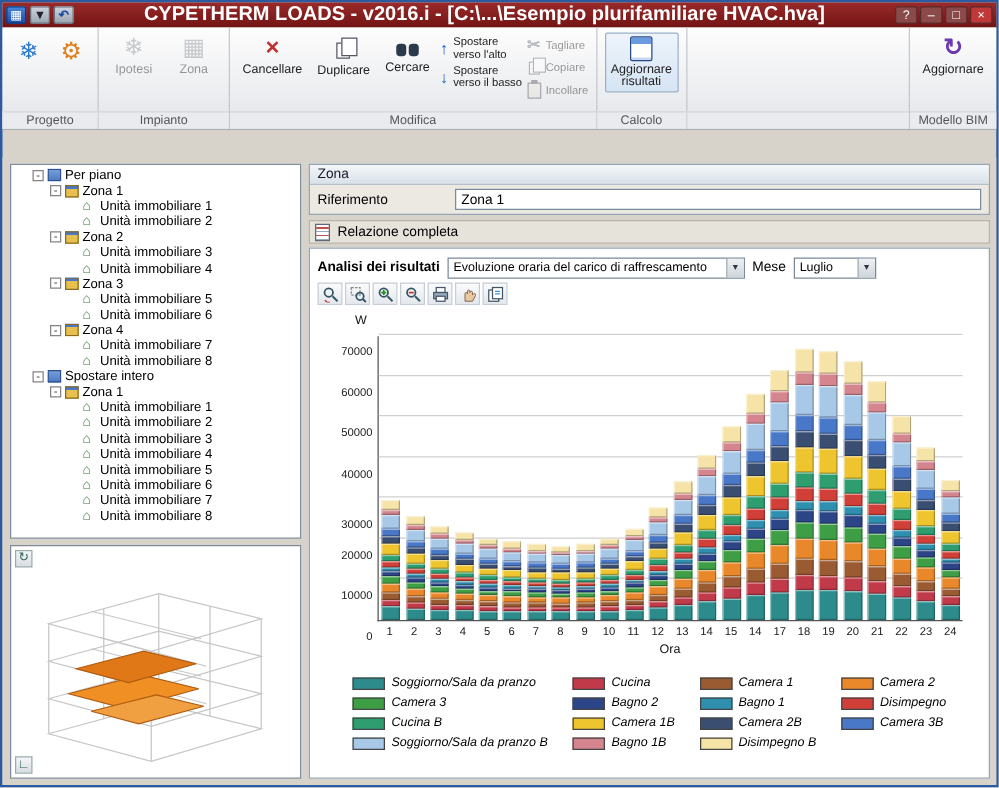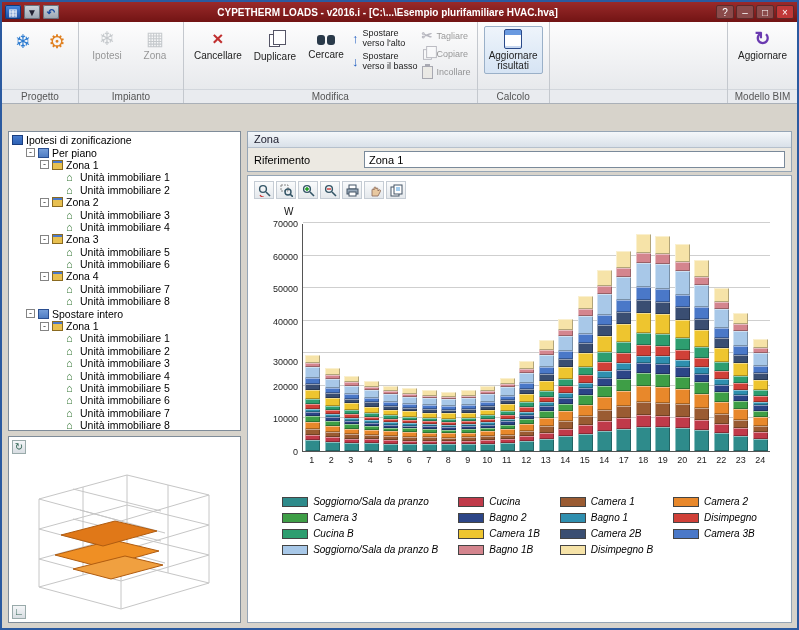--- a/index.html
+++ b/index.html
@@ -13,7 +13,7 @@
   .tb-ic.app { background: linear-gradient(180deg,#4a8ae0,#1a4aa0); box-shadow: inset 0 0 0 1px #0a3a80; }
   .tb-ic.save { background: linear-gradient(180deg,#cfd6de,#9aa4b0); color: #223; box-shadow: inset 0 0 0 1px #66707c; }
   .tb-ic.undo { background: linear-gradient(180deg,#cfd6de,#9aa4b0); color: #1a4aa0; box-shadow: inset 0 0 0 1px #66707c; font-weight: bold; }
-  .tb-title { flex: 1; text-align: center; color: #fff; font-size: 10px; font-weight: bold; white-space: nowrap; overflow: hidden; }
+  .tb-title { flex: 1; text-align: center; color: #fff; font-size: 16px; font-weight: bold; white-space: nowrap; overflow: hidden; }
   .tb-right { display: flex; gap: 2px; }
   .tb-btn { width: 18px; height: 14px; font-size: 10px; color: #fff; display: flex; align-items: center; justify-content: center; background: #8a4a4a; border: 1px solid #5a2a2a; border-radius: 2px; cursor: default; }
   .tb-btn.close { background: #c03838; }

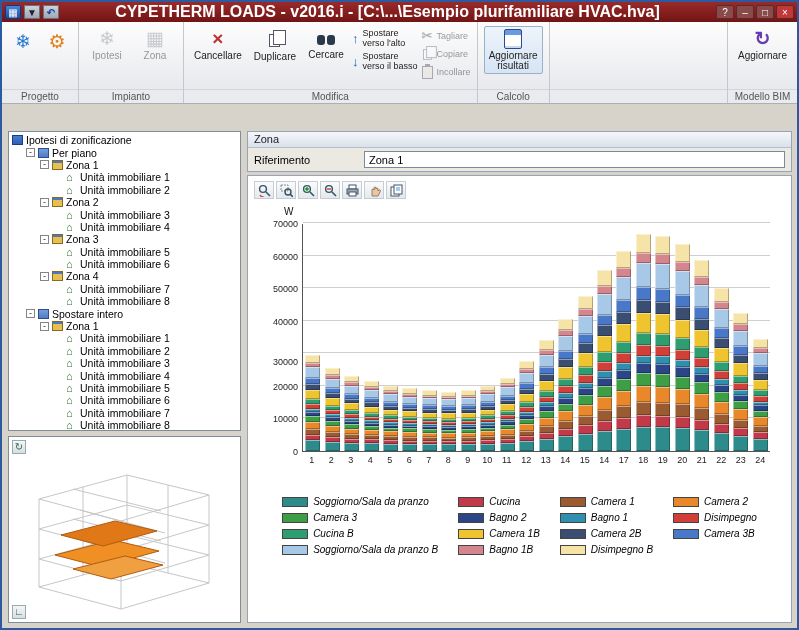--- a/index.html
+++ b/index.html
@@ -223,10 +223,6 @@
   <div class="content">
 
     <div class="panel tree-panel" id="tree">
-        <div class="tree-row" style="padding-left: 3px;">
-          <span class="tree-icon ti-root"></span>
-          <span class="tree-label">Ipotesi di zonificazione</span>
-        </div>
         <div class="tree-row" style="padding-left: 17px;">
           <span class="expander">-</span>
           <span class="tree-icon ti-branch"></span>

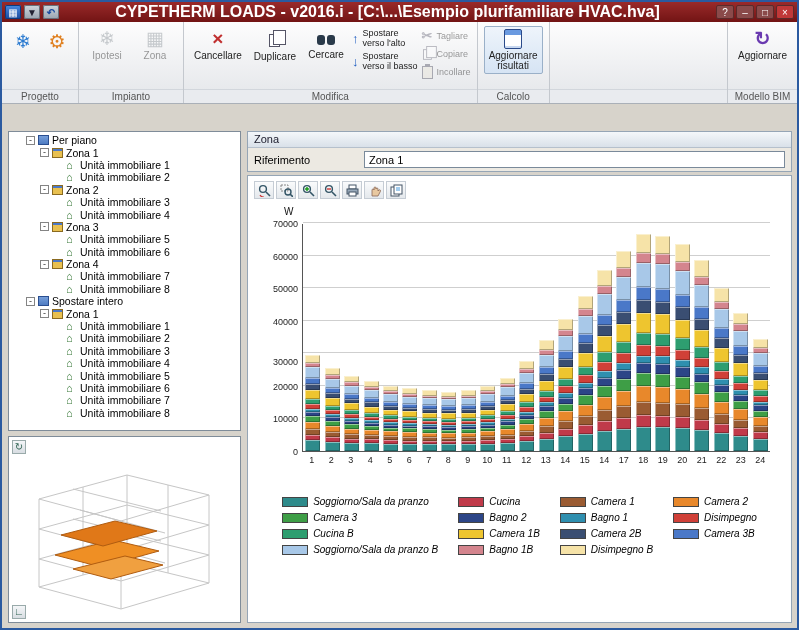--- a/index.html
+++ b/index.html
@@ -379,6 +379,10 @@
         </div>
       </div>
 
+      <div class="report-bar">
+        <span class="report-icon"></span>
+        <span>Relazione completa</span>
+      </div>
 
       <div class="results-box">
 

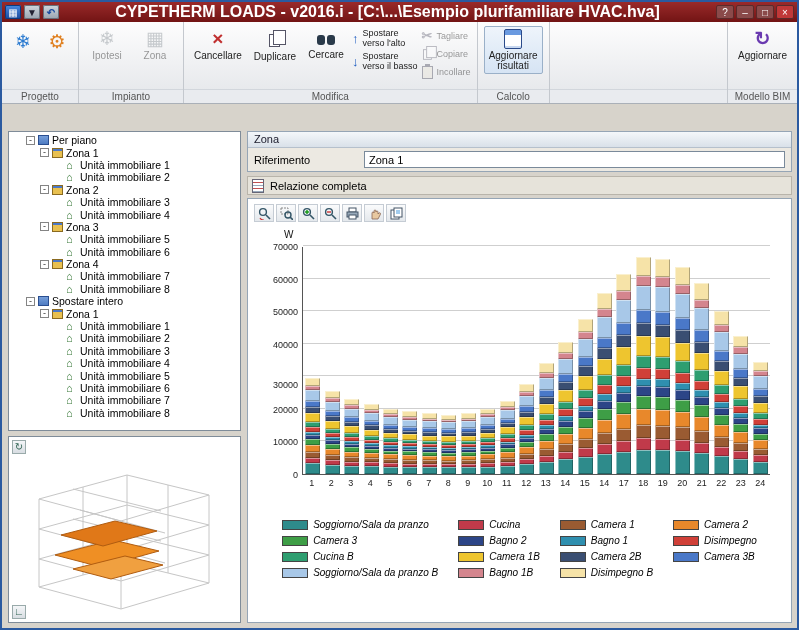--- a/index.html
+++ b/index.html
@@ -385,6 +385,18 @@
       </div>
 
       <div class="results-box">
+        <div class="controls-row">
+          <span class="blabel">Analisi dei risultati</span>
+          <div class="select sel-analisi">
+            <span class="sval">Evoluzione oraria del carico di raffrescamento</span>
+            <span class="arrow">▼</span>
+          </div>
+          <span class="slabel">Mese</span>
+          <div class="select sel-mese">
+            <span class="sval">Luglio</span>
+            <span class="arrow">▼</span>
+          </div>
+        </div>
 
         <div class="zoomtools">
           <span class="ztool">

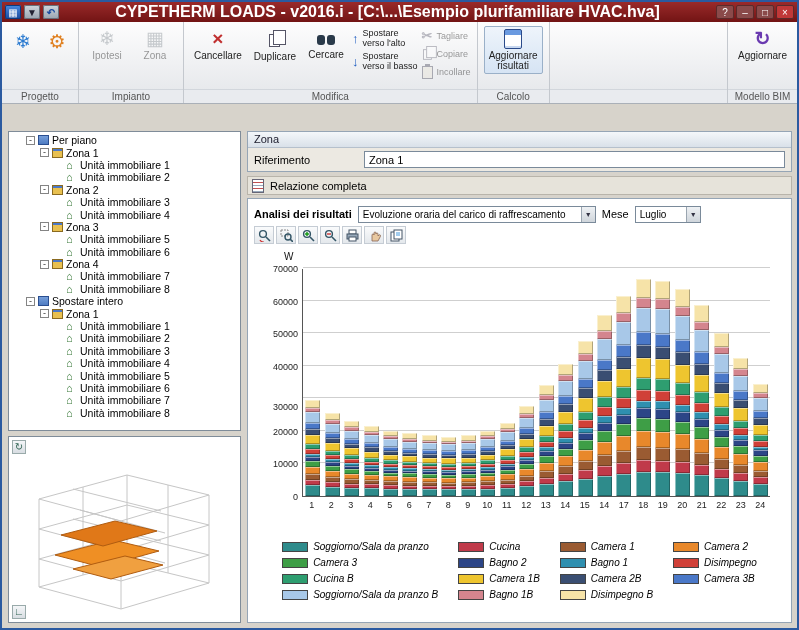--- a/index.html
+++ b/index.html
@@ -95,7 +95,7 @@
   .bar-slot { flex: 1; display: flex; justify-content: center; align-items: flex-end; height: 100%; }
   .bar { display: flex; flex-direction: column-reverse; width: 15px; }
   .seg { box-shadow: inset 1px 1px 0 rgba(255,255,255,.45), inset -1px -1px 0 rgba(0,0,0,.28); }
-  .ytick { position: absolute; left: 2px; width: 42px; text-align: right; font-size: 9px; color: #222; }
+  .ytick { position: absolute; left: 2px; width: 42px; text-align: right; font-size: 9px; color: #222; margin-top: 12px; }
   .ylab { position: absolute; left: 30px; top: 0; font-size: 10px; color: #111; }
   .xlabels { position: absolute; left: 48px; top: 249px; width: 468px; display: flex; }
   .xlabels span { flex: 1; text-align: center; font-size: 9px; color: #222; }

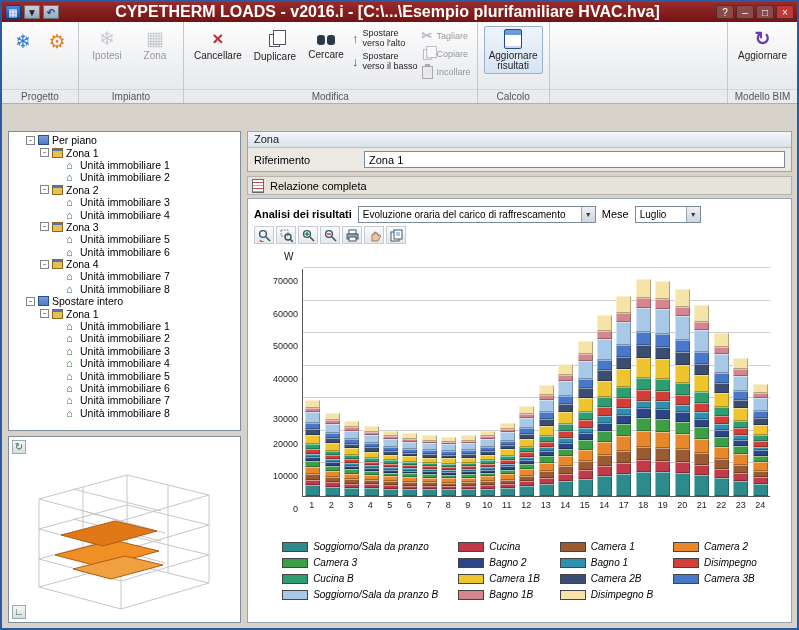--- a/index.html
+++ b/index.html
@@ -945,6 +945,7 @@
               <span>23</span>
               <span>24</span>
             </div>
+          <div class="xlab">Ora</div>
         <div class="ytick" style="top: 241px;">0</div>
             <div class="ytick" style="top: 208.429px;">10000</div>
             <div class="ytick" style="top: 175.857px;">20000</div>

